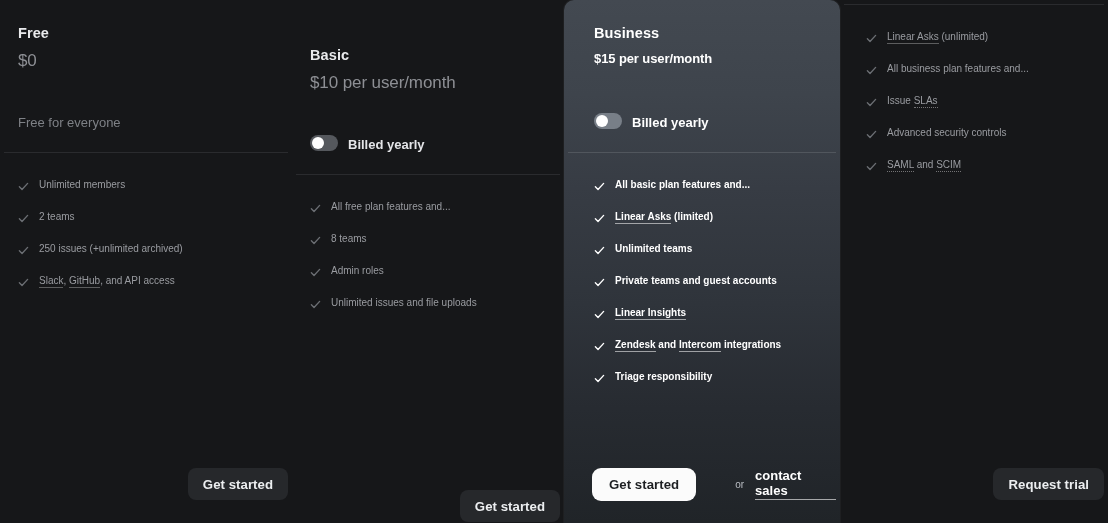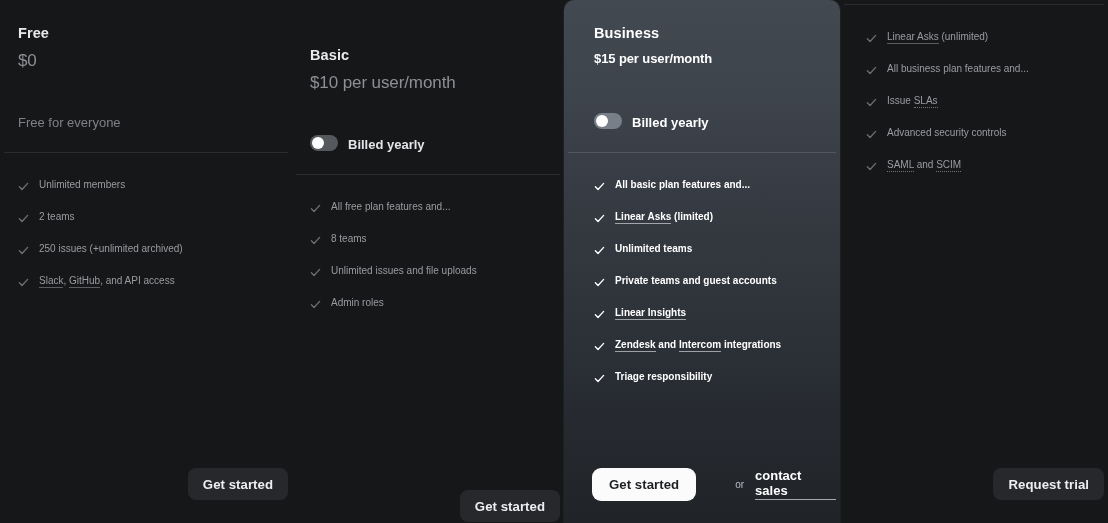--- a/index.html
+++ b/index.html
@@ -295,13 +295,13 @@
           <svg viewBox="0 0 12 12" class="check">
             <path d="M1.5 6.3 L4.4 9.2 L10.5 2.6" fill="none" stroke-width="1.5" stroke-linecap="round" stroke-linejoin="round"></path>
           </svg>
+          <span class="feature-text"><span>Admin roles</span></span>
+        </div>
+        <div class="feature">
+          <svg viewBox="0 0 12 12" class="check">
+            <path d="M1.5 6.3 L4.4 9.2 L10.5 2.6" fill="none" stroke-width="1.5" stroke-linecap="round" stroke-linejoin="round"></path>
+          </svg>
           <span class="feature-text"><span>Unlimited issues and file uploads</span></span>
-        </div>
-        <div class="feature">
-          <svg viewBox="0 0 12 12" class="check">
-            <path d="M1.5 6.3 L4.4 9.2 L10.5 2.6" fill="none" stroke-width="1.5" stroke-linecap="round" stroke-linejoin="round"></path>
-          </svg>
-          <span class="feature-text"><span>Admin roles</span></span>
         </div>
       </div>
       <div class="cta">

